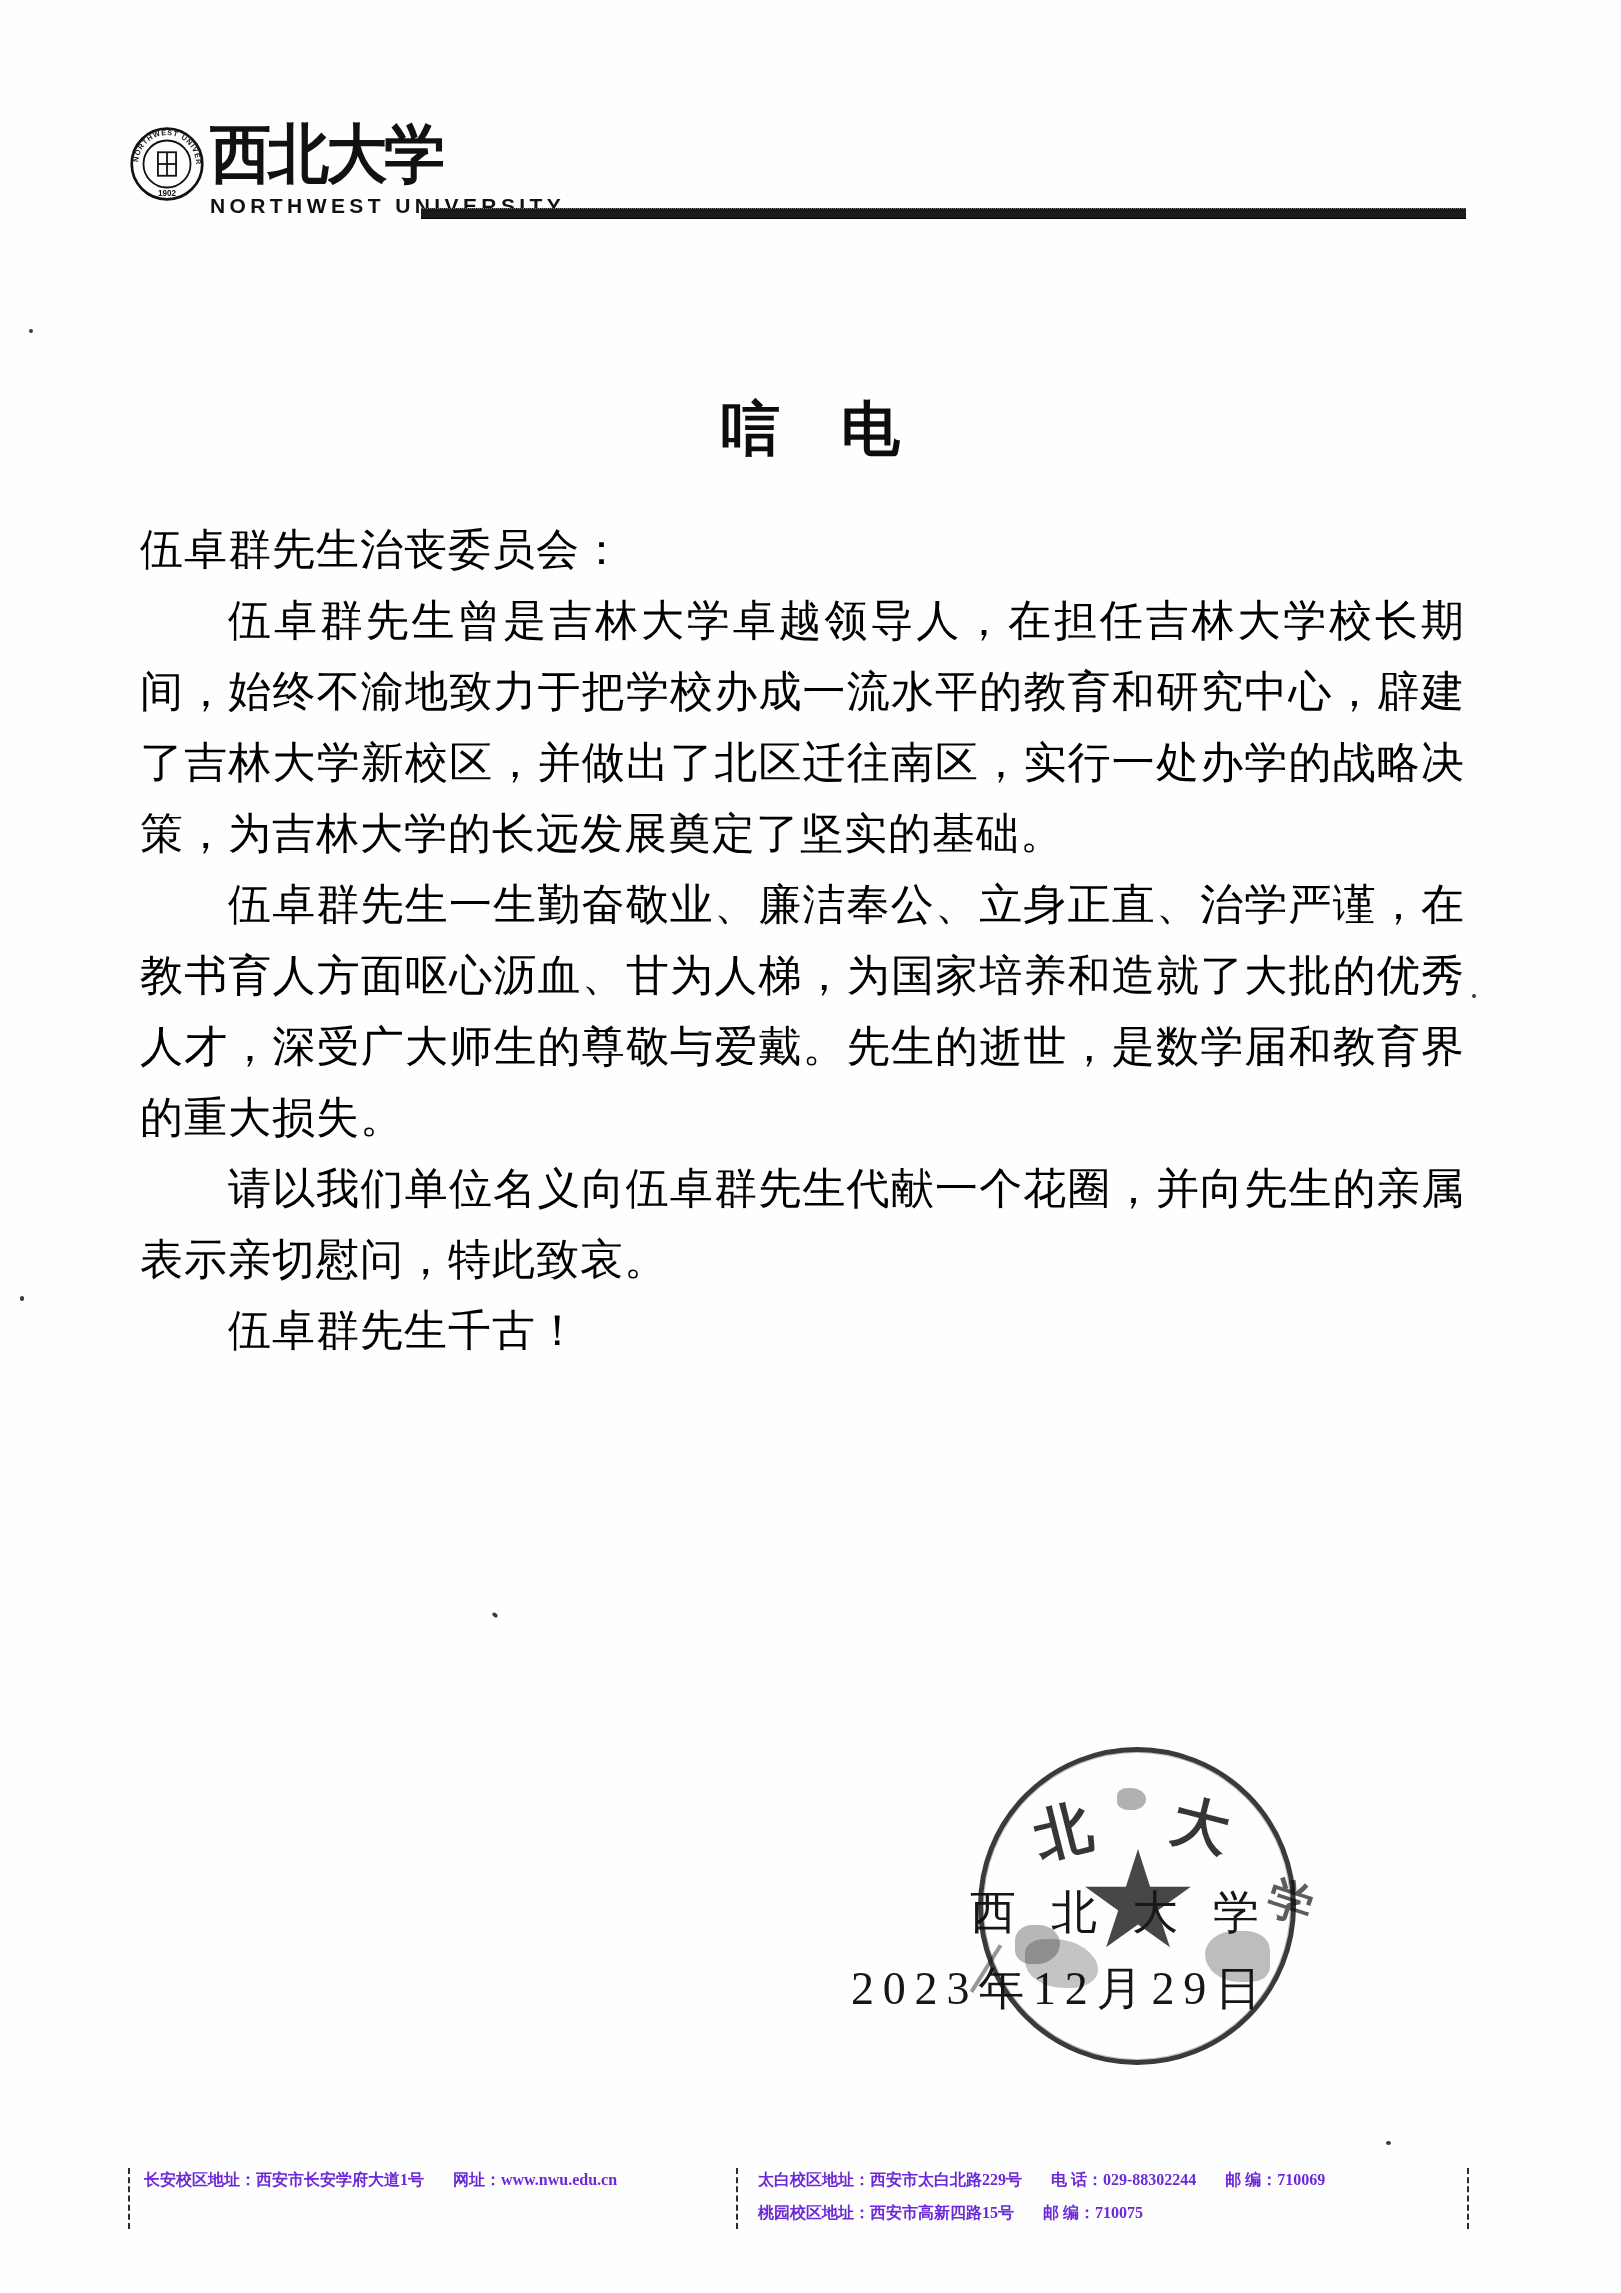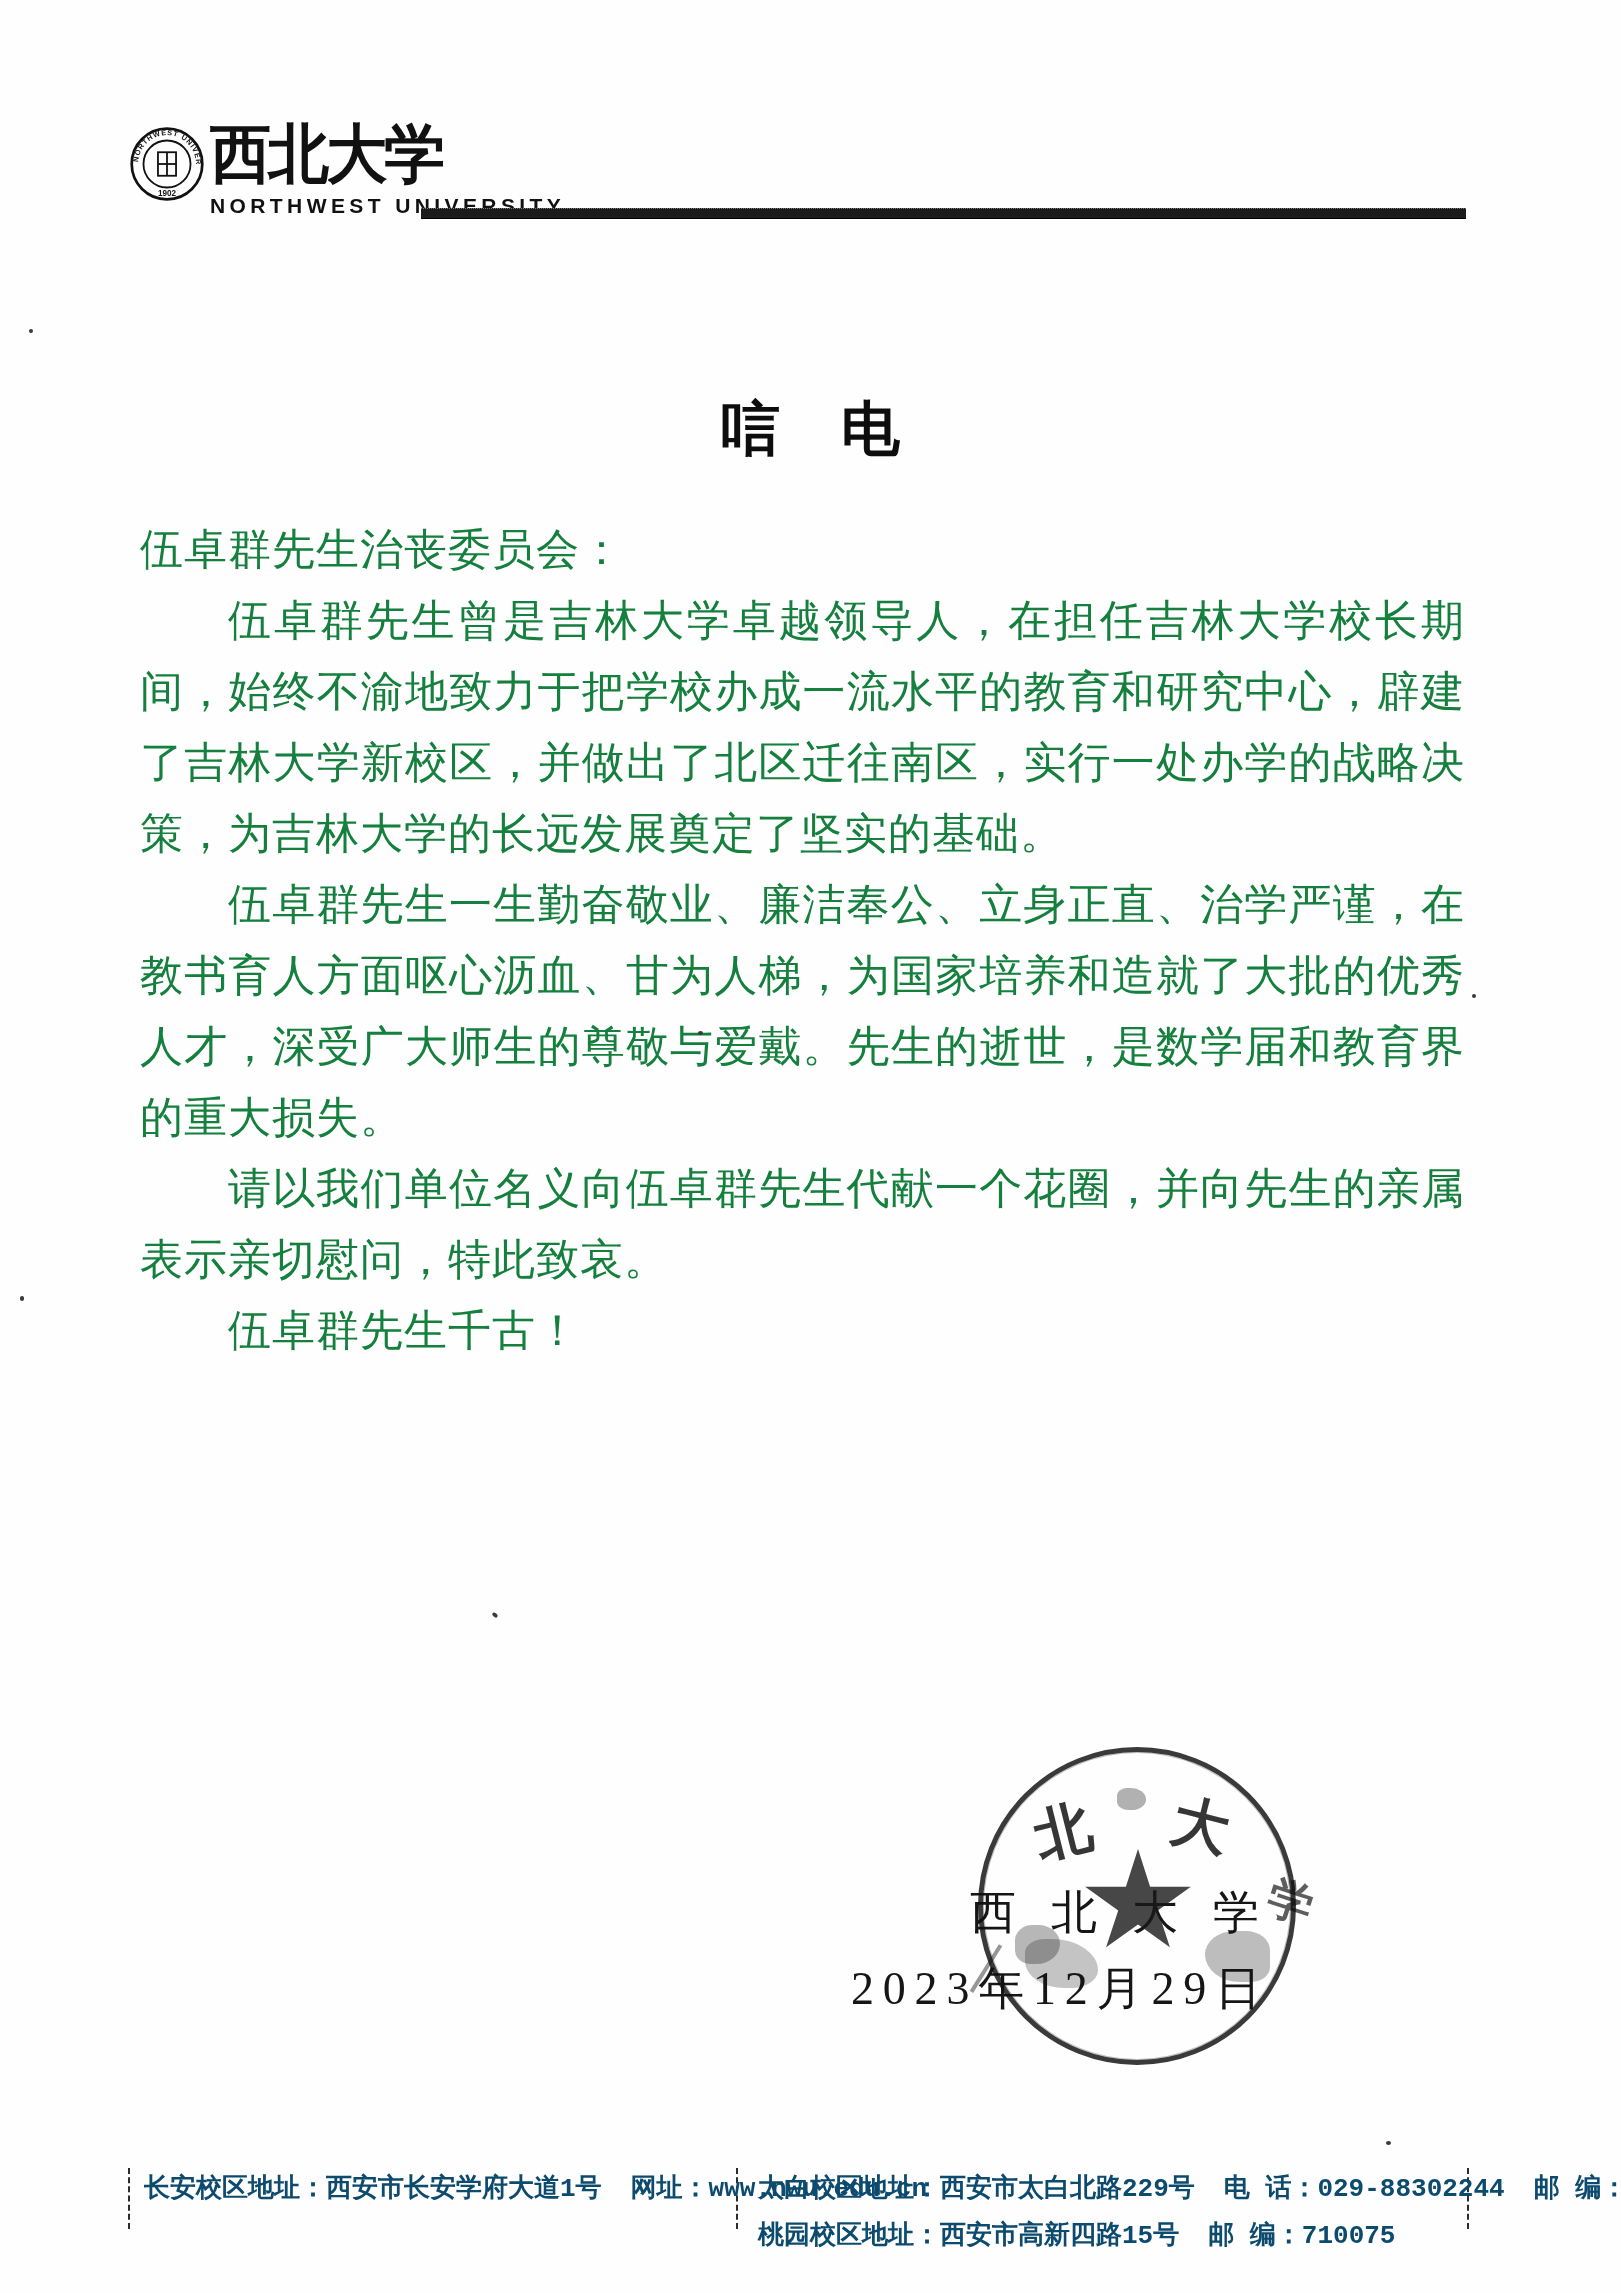--- a/index.html
+++ b/index.html
@@ -18,7 +18,7 @@
   .title-wrap span{font-size:59px;font-weight:800;letter-spacing:61px;margin-right:-61px;color:#0d0d0d;}
   
   .body-text{position:absolute;left:140px;top:514px;width:1325px;font-size:43px;line-height:71px;
-             letter-spacing:1px;color:#15803d;text-align:justify;word-break:break-all;}
+             letter-spacing:1px;color:#000000;text-align:justify;word-break:break-all;}
   .body-text p{margin:0;text-indent:88px;}
   .body-text p.salutation{text-indent:0;}
   

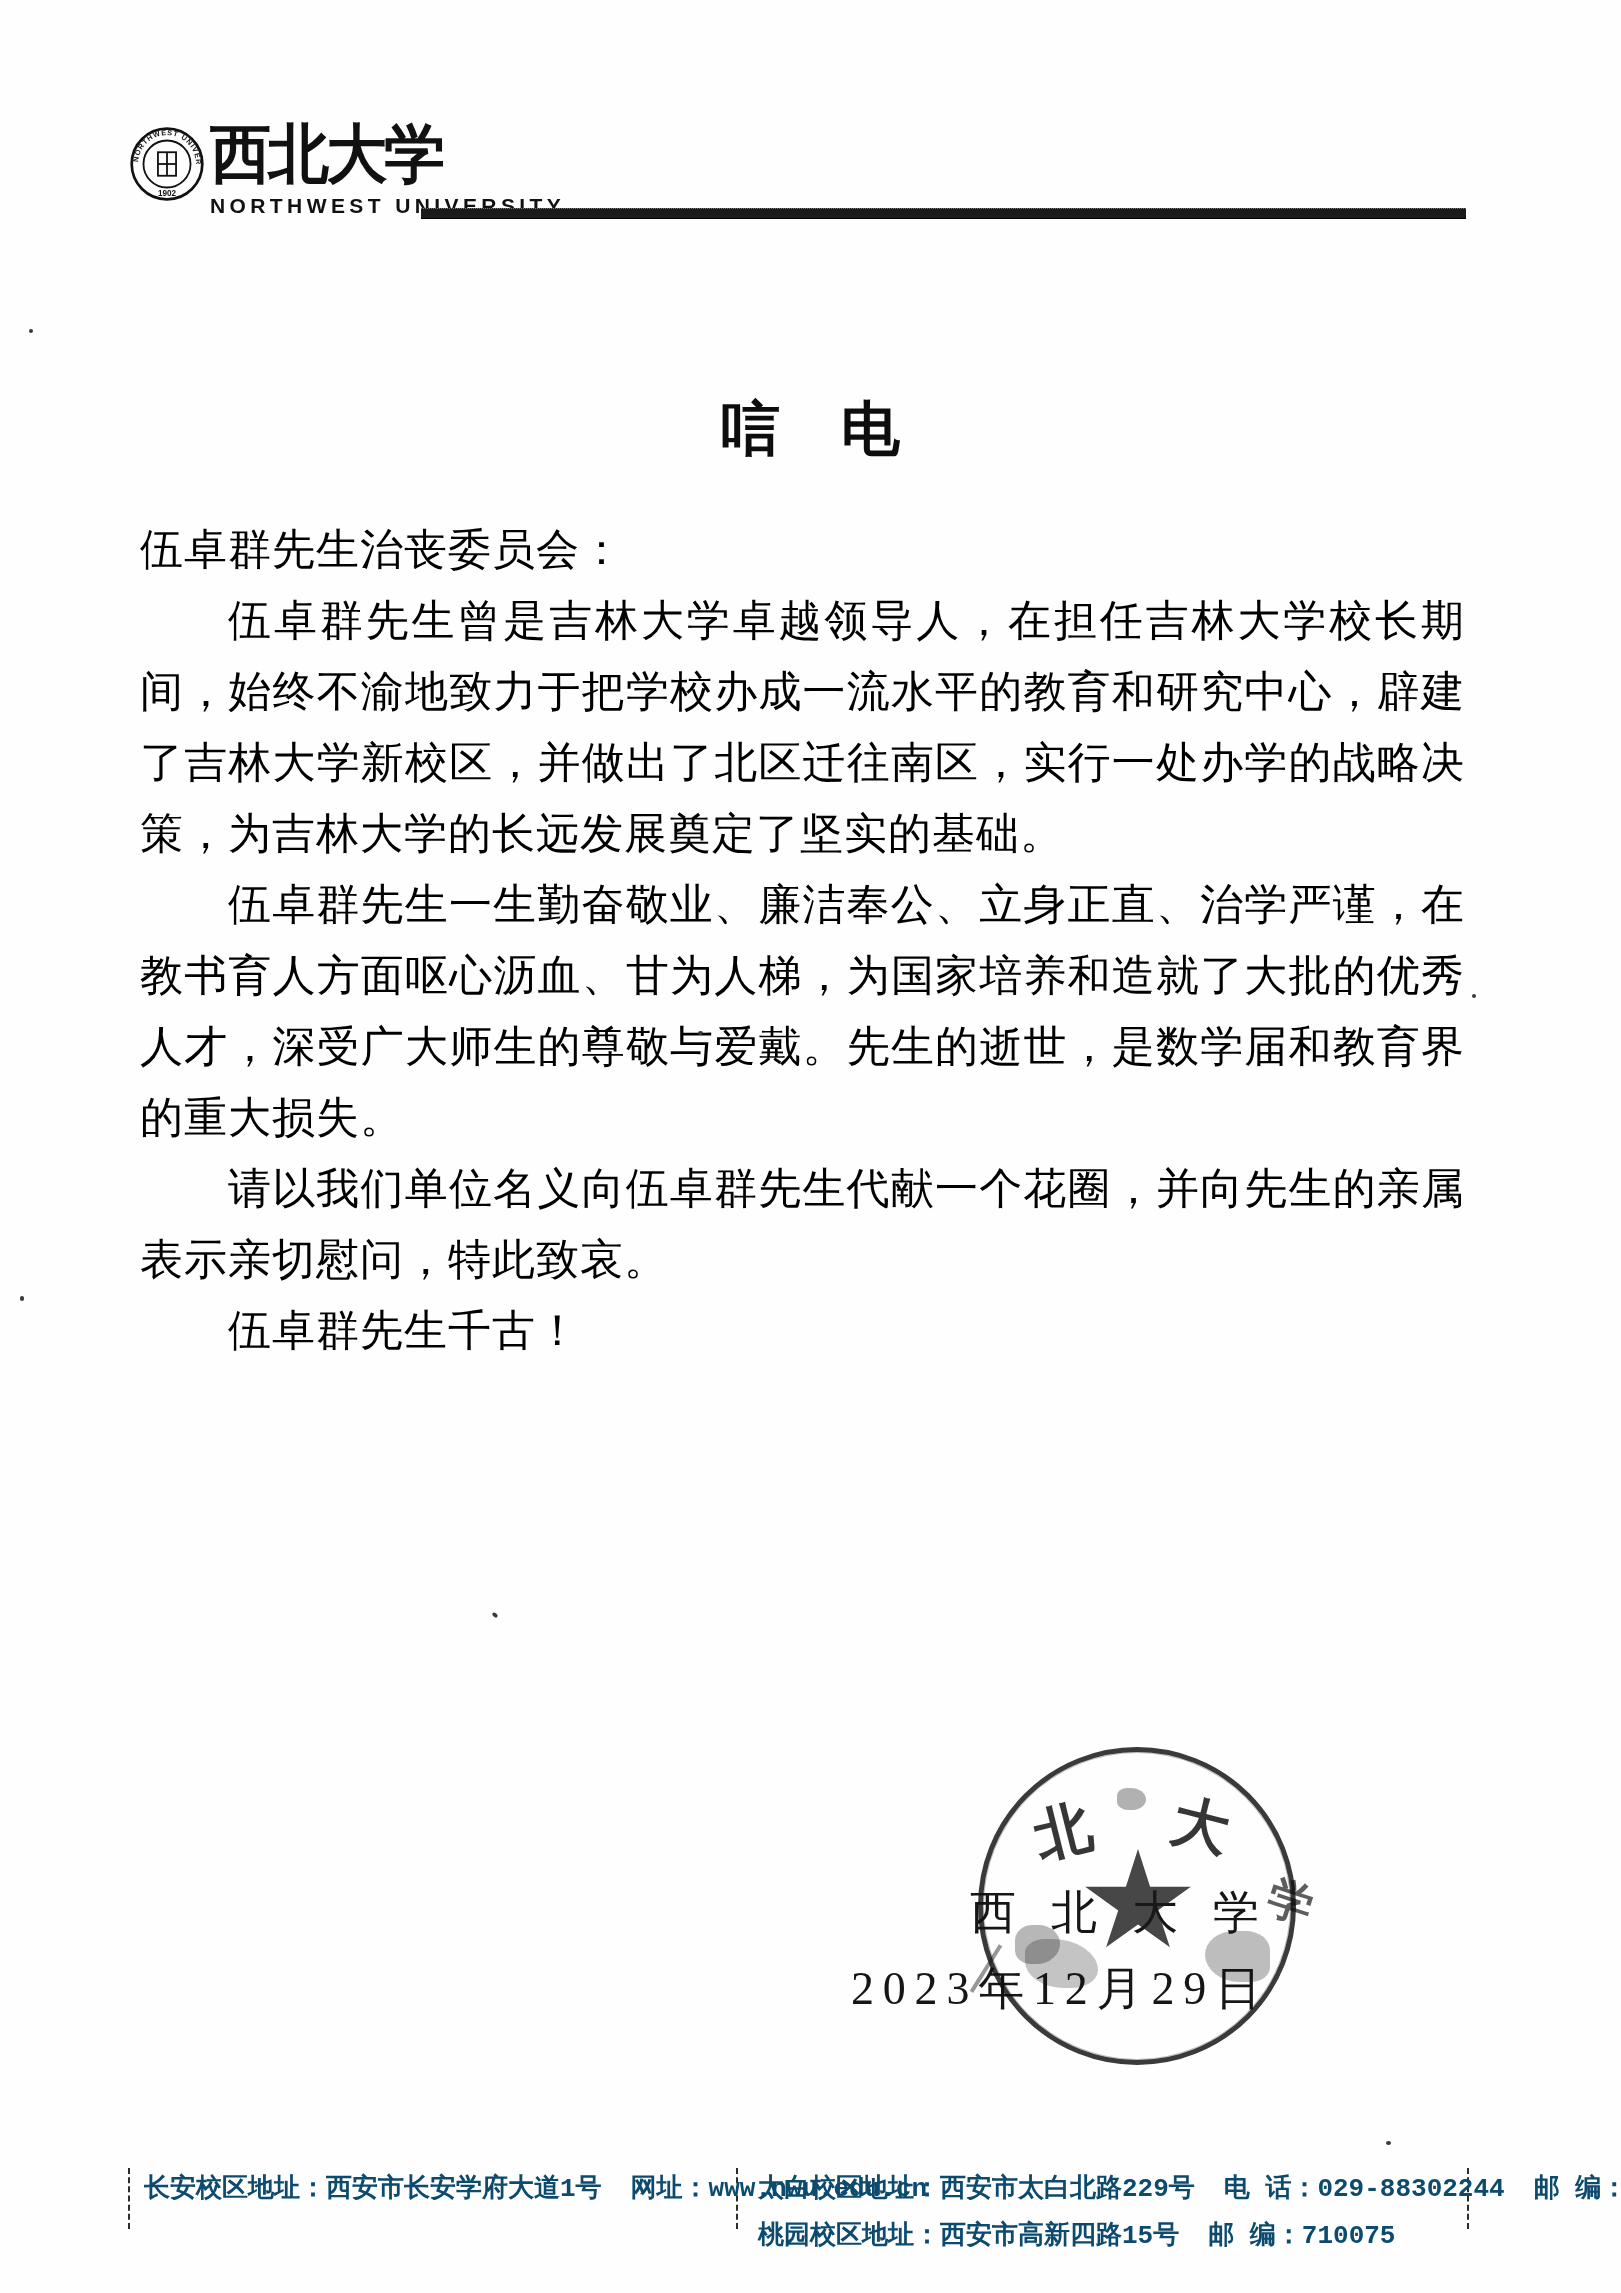--- a/index.html
+++ b/index.html
@@ -42,8 +42,8 @@
   .blob-e{left:5.9px;top:194px;width:3.9px;height:55px;transform:rotate(32deg);opacity:.8;}
   
   .footer{position:absolute;left:0;top:2162px;width:100%;height:88px;
-          font-family:Liberation Mono, monospace;font-weight:700;
-          font-size:26px;color:#0c4a6e;}
+          font-family:Liberation Serif, serif;font-weight:700;
+          font-size:16px;color:#6d28d9;}
   .f-divider{position:absolute;top:5.9px;height:61px;width:0;border-left:2px dashed #2c2c2c;}
   .f-divider.d1{left:128px;}
   .f-divider.d2{left:736px;}

